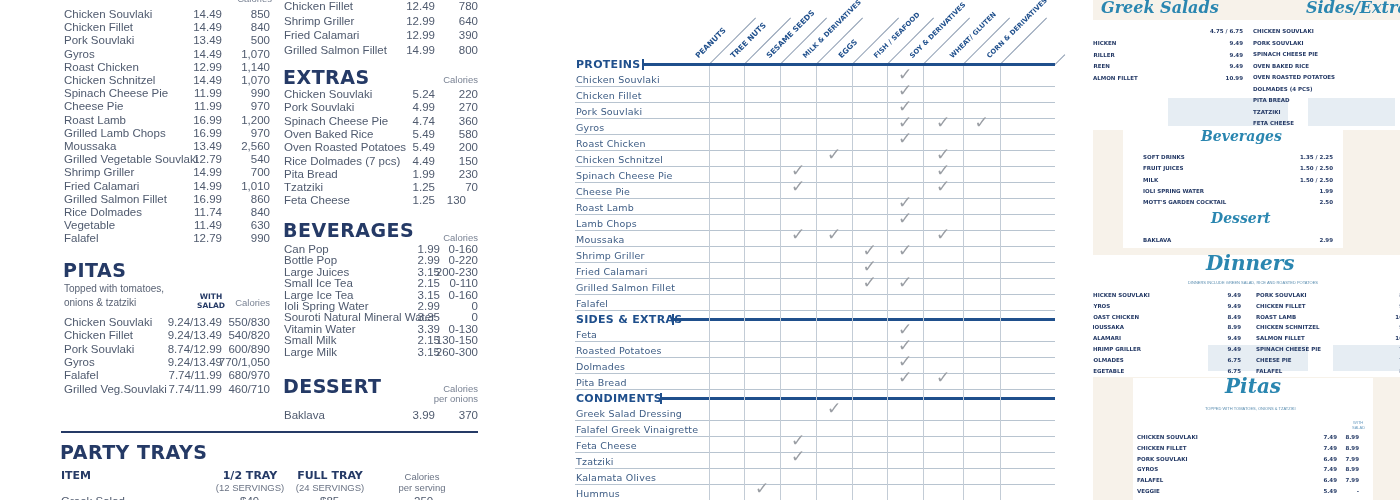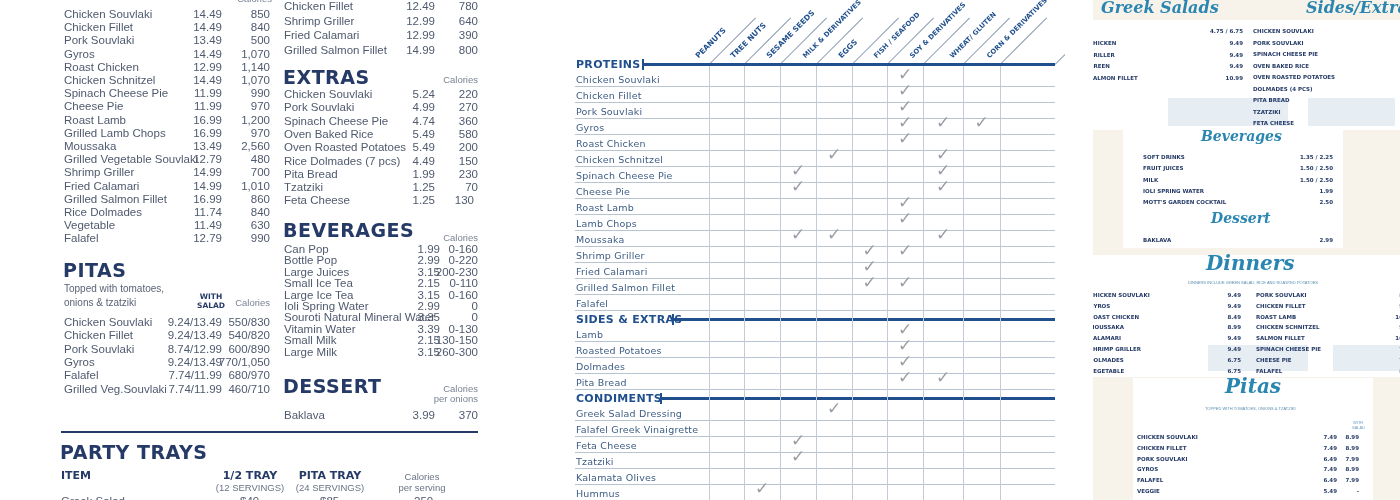--- a/index.html
+++ b/index.html
@@ -96,7 +96,7 @@
     <div class="row" style="left:64px;top:153.2px;width:206px;height:13px">
       <span class="n">Grilled Vegetable Souvlaki</span>
       <span class="p" style="right:48px">12.79</span>
-      <span class="c" style="right:0">480</span>
+      <span class="c" style="right:0">540</span>
     </div>
     <div class="row" style="left:64px;top:166.39999999999998px;width:206px;height:13px">
       <span class="n">Shrimp Griller</span>

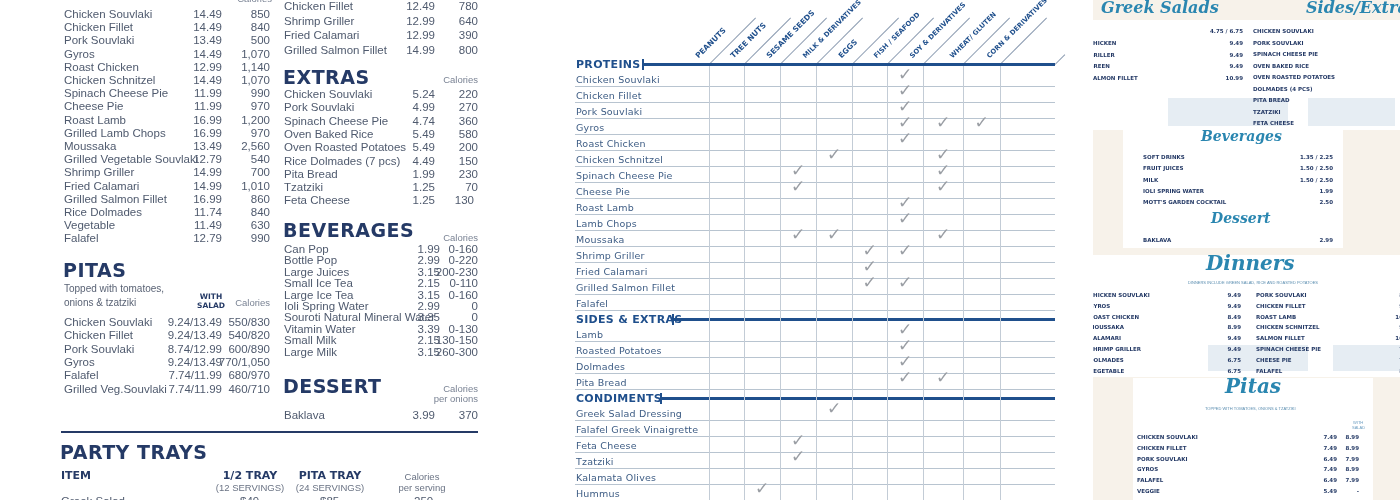--- a/index.html
+++ b/index.html
@@ -240,7 +240,7 @@
     <div class="row" style="left:284px;top:194.4px;width:194px;height:13px">
       <span class="n">Feta Cheese</span>
       <span class="p" style="right:43px">1.25</span>
-      <span class="c" style="right:4px">130</span>
+      <span class="c" style="right:12px">130</span>
     </div>
   </div>
 

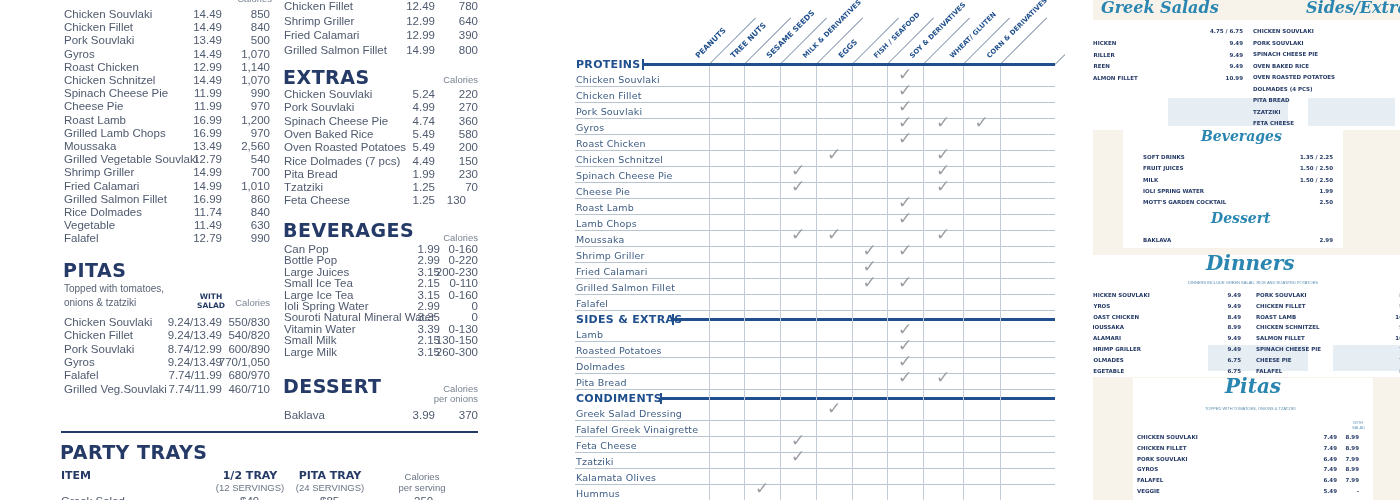--- a/index.html
+++ b/index.html
@@ -410,7 +410,7 @@
     <div class="al-sec" style="top:313px">SIDES &amp; EXTRAS</div>
     <div class="al-tick" style="left:672px;top:314px"></div>
     <div class="al-bar" style="left:672px;top:318px;width:383px"></div>
-    <div class="al-name" style="top:329px">Lamb</div>
+    <div class="al-name" style="top:329px">Feta</div>
     <div class="al-hline" style="top:341px"></div>
     <div class="al-check" style="left:895px;top:321px">✓</div>
     <div class="al-name" style="top:345px">Roasted Potatoes</div>

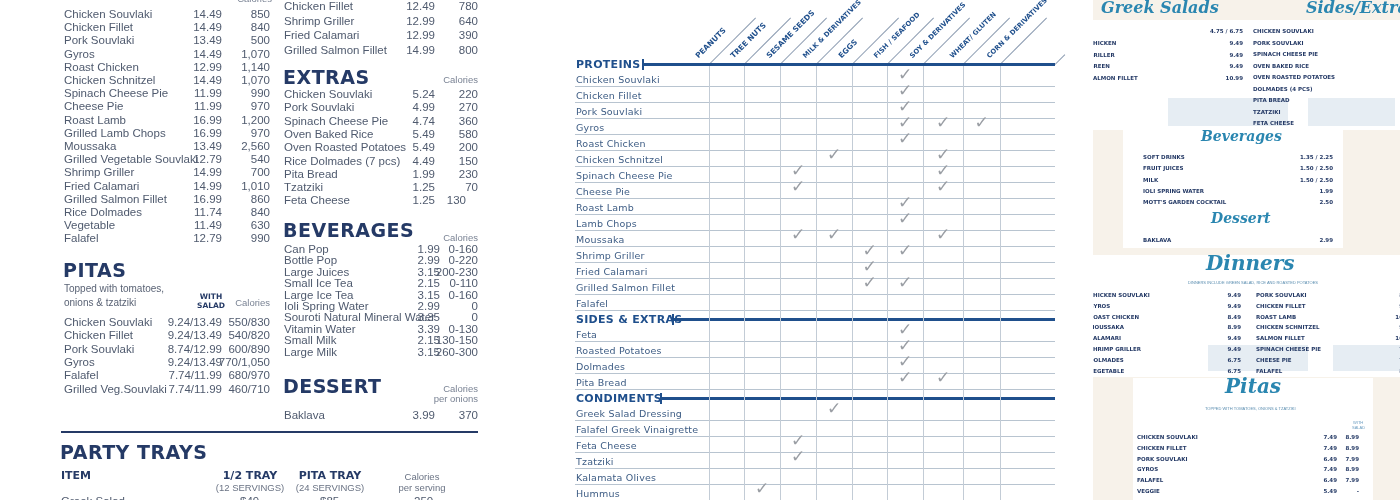--- a/index.html
+++ b/index.html
@@ -318,7 +318,7 @@
 <div class="pt-h" style="left:61px;top:470px;text-align:left">ITEM</div>
 <div class="pt-h" style="left:210px;top:470px;width:80px">1/2 TRAY</div>
 <div class="pt-s" style="left:210px;top:482px;width:80px">(12 SERVINGS)</div>
-<div class="pt-h" style="left:290px;top:470px;width:80px">PITA TRAY</div>
+<div class="pt-h" style="left:290px;top:470px;width:80px">FULL TRAY</div>
 <div class="pt-s" style="left:290px;top:482px;width:80px">(24 SERVINGS)</div>
 <div class="pt-s" style="left:390px;top:471px;width:64px">
     <div>Calories</div>

